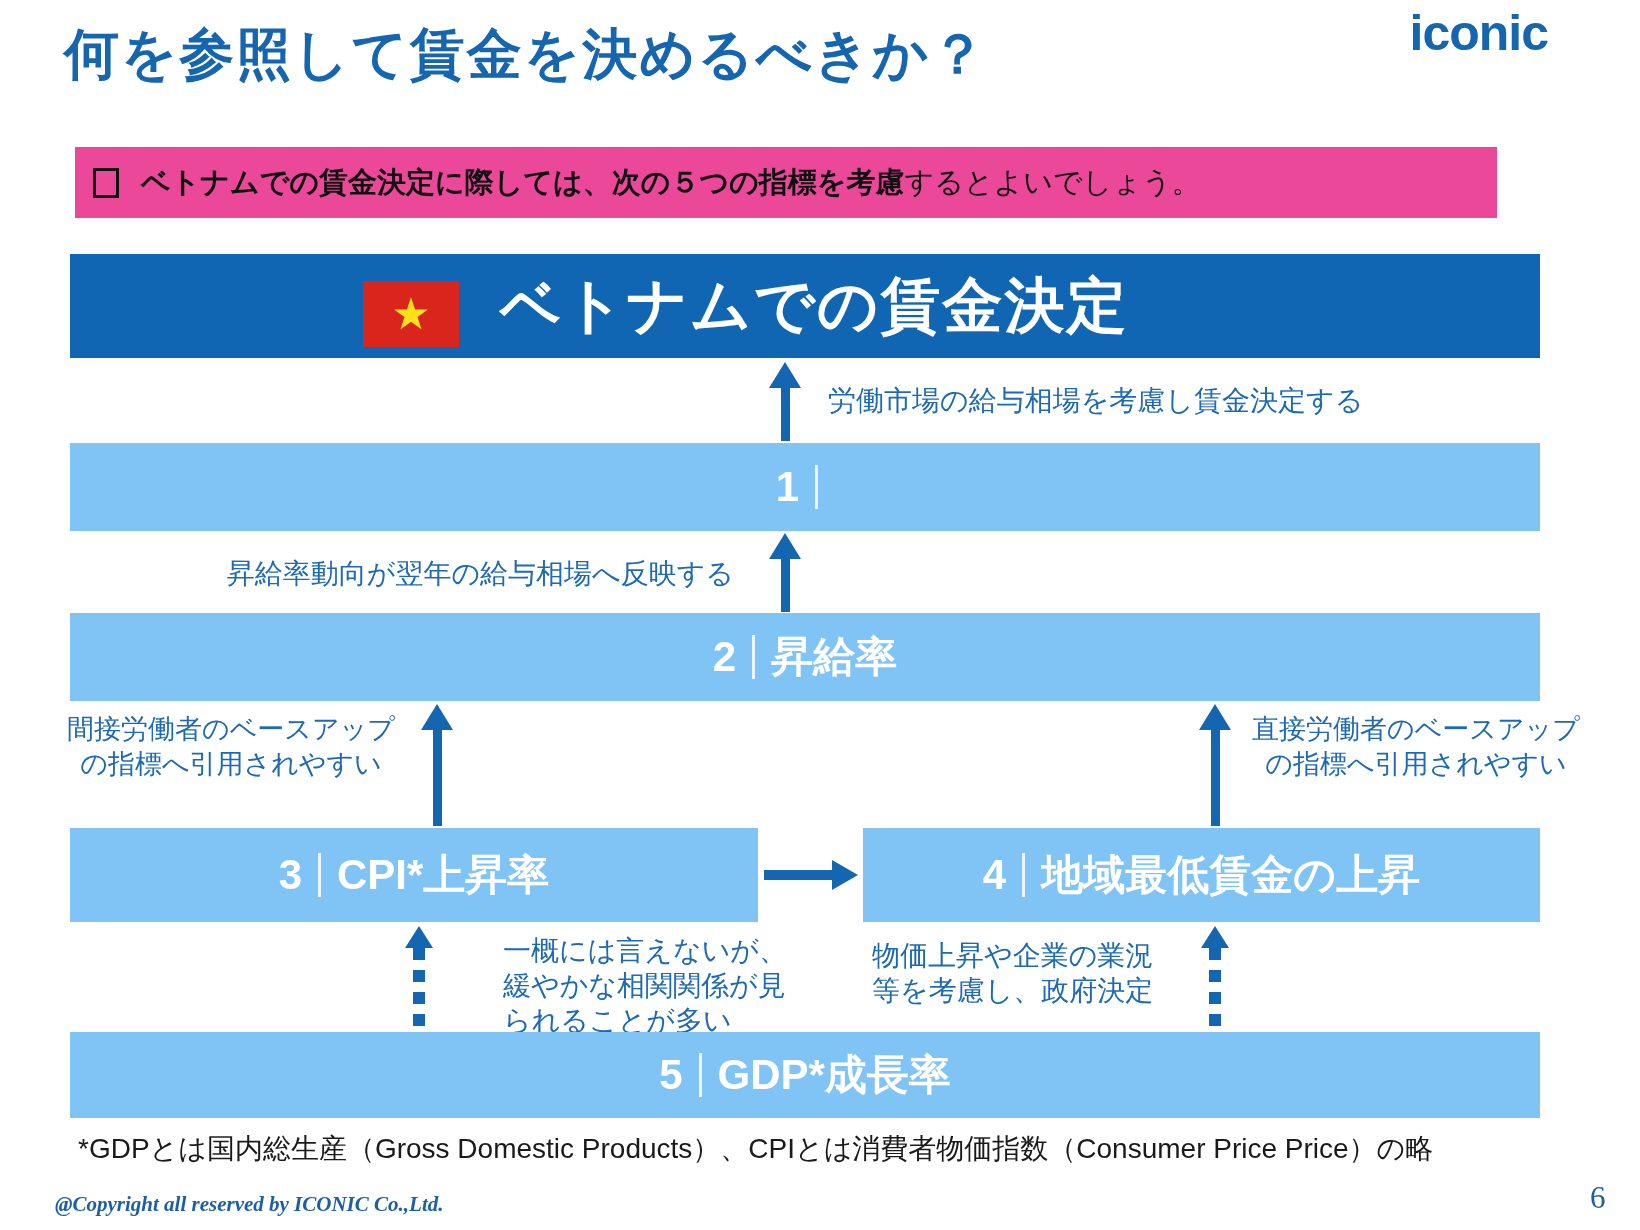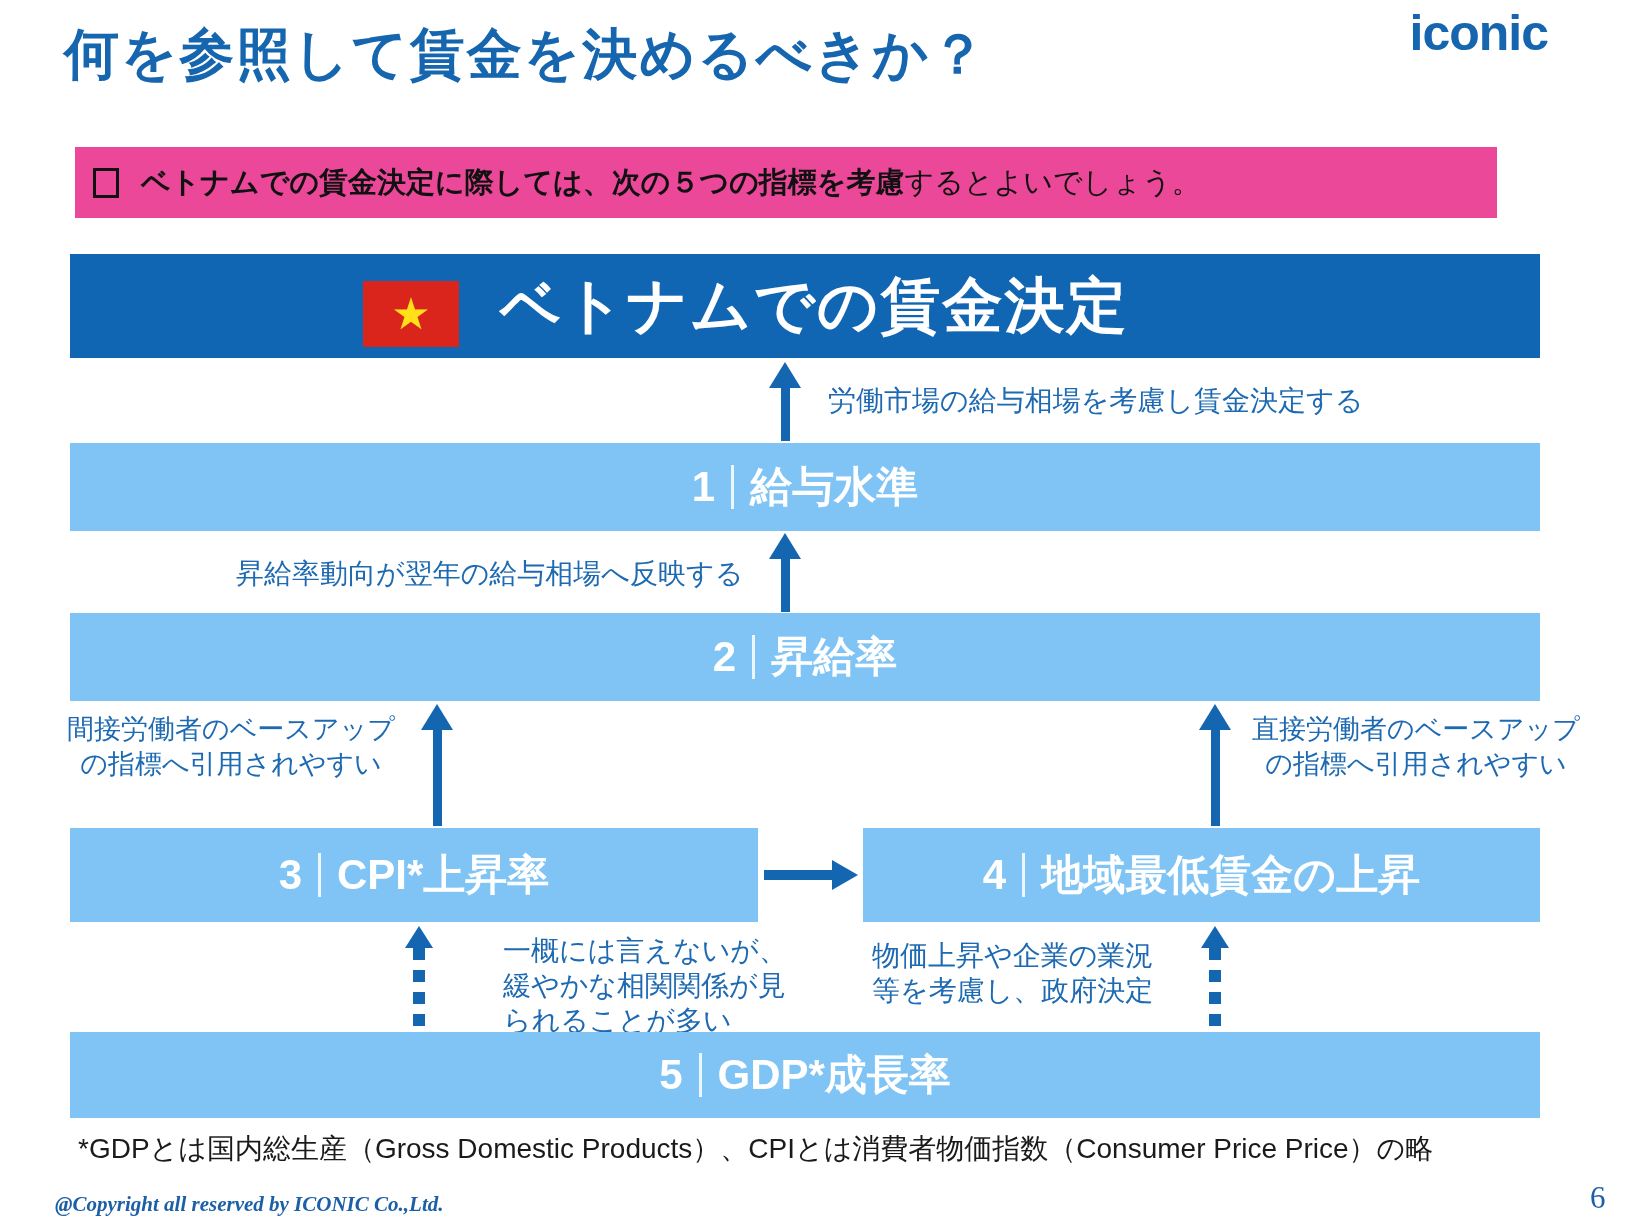--- a/index.html
+++ b/index.html
@@ -103,7 +103,6 @@
 <div class="abs bar bar1">
   <span class="bar-num">1</span>
   <span class="bar-divider"></span>
-  <span>給与水準</span>
 </div>
 
 <div class="abs v-arrow arrowB">

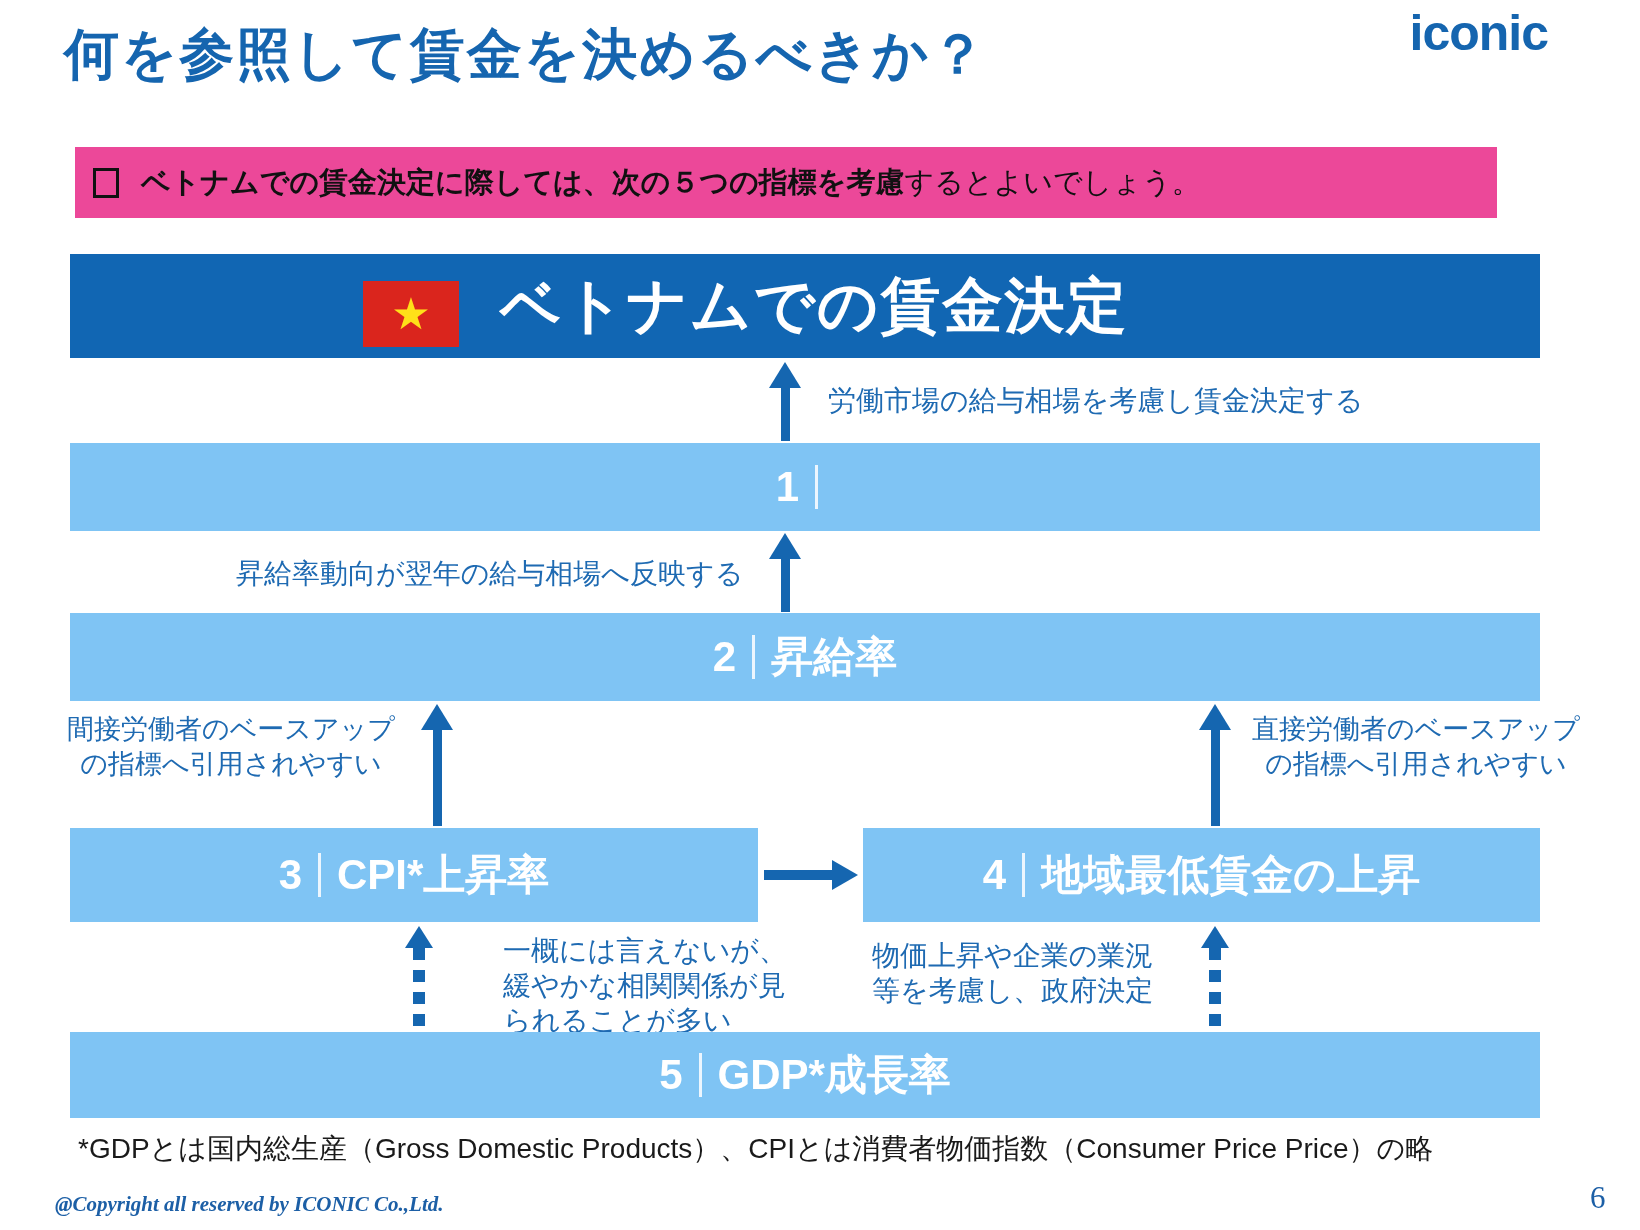--- a/index.html
+++ b/index.html
@@ -63,7 +63,7 @@
   
   .note { color:#1e6ab2; font-size:28px; line-height:35px; white-space:pre-line; }
   .noteA { left:828px; top:383px; }
-  .noteB { left:236px; top:556px; width:525px; text-align:left; }
+  .noteB { left:209px; top:556px; width:525px; text-align:right; }
   .noteC { left:58px;  top:712px; width:346px; text-align:center; font-size:27px; }
   .noteD { left:1243px; top:712px; width:346px; text-align:center; font-size:27px; }
   .noteE { left:455px; top:933px;margin-left:48px; }

